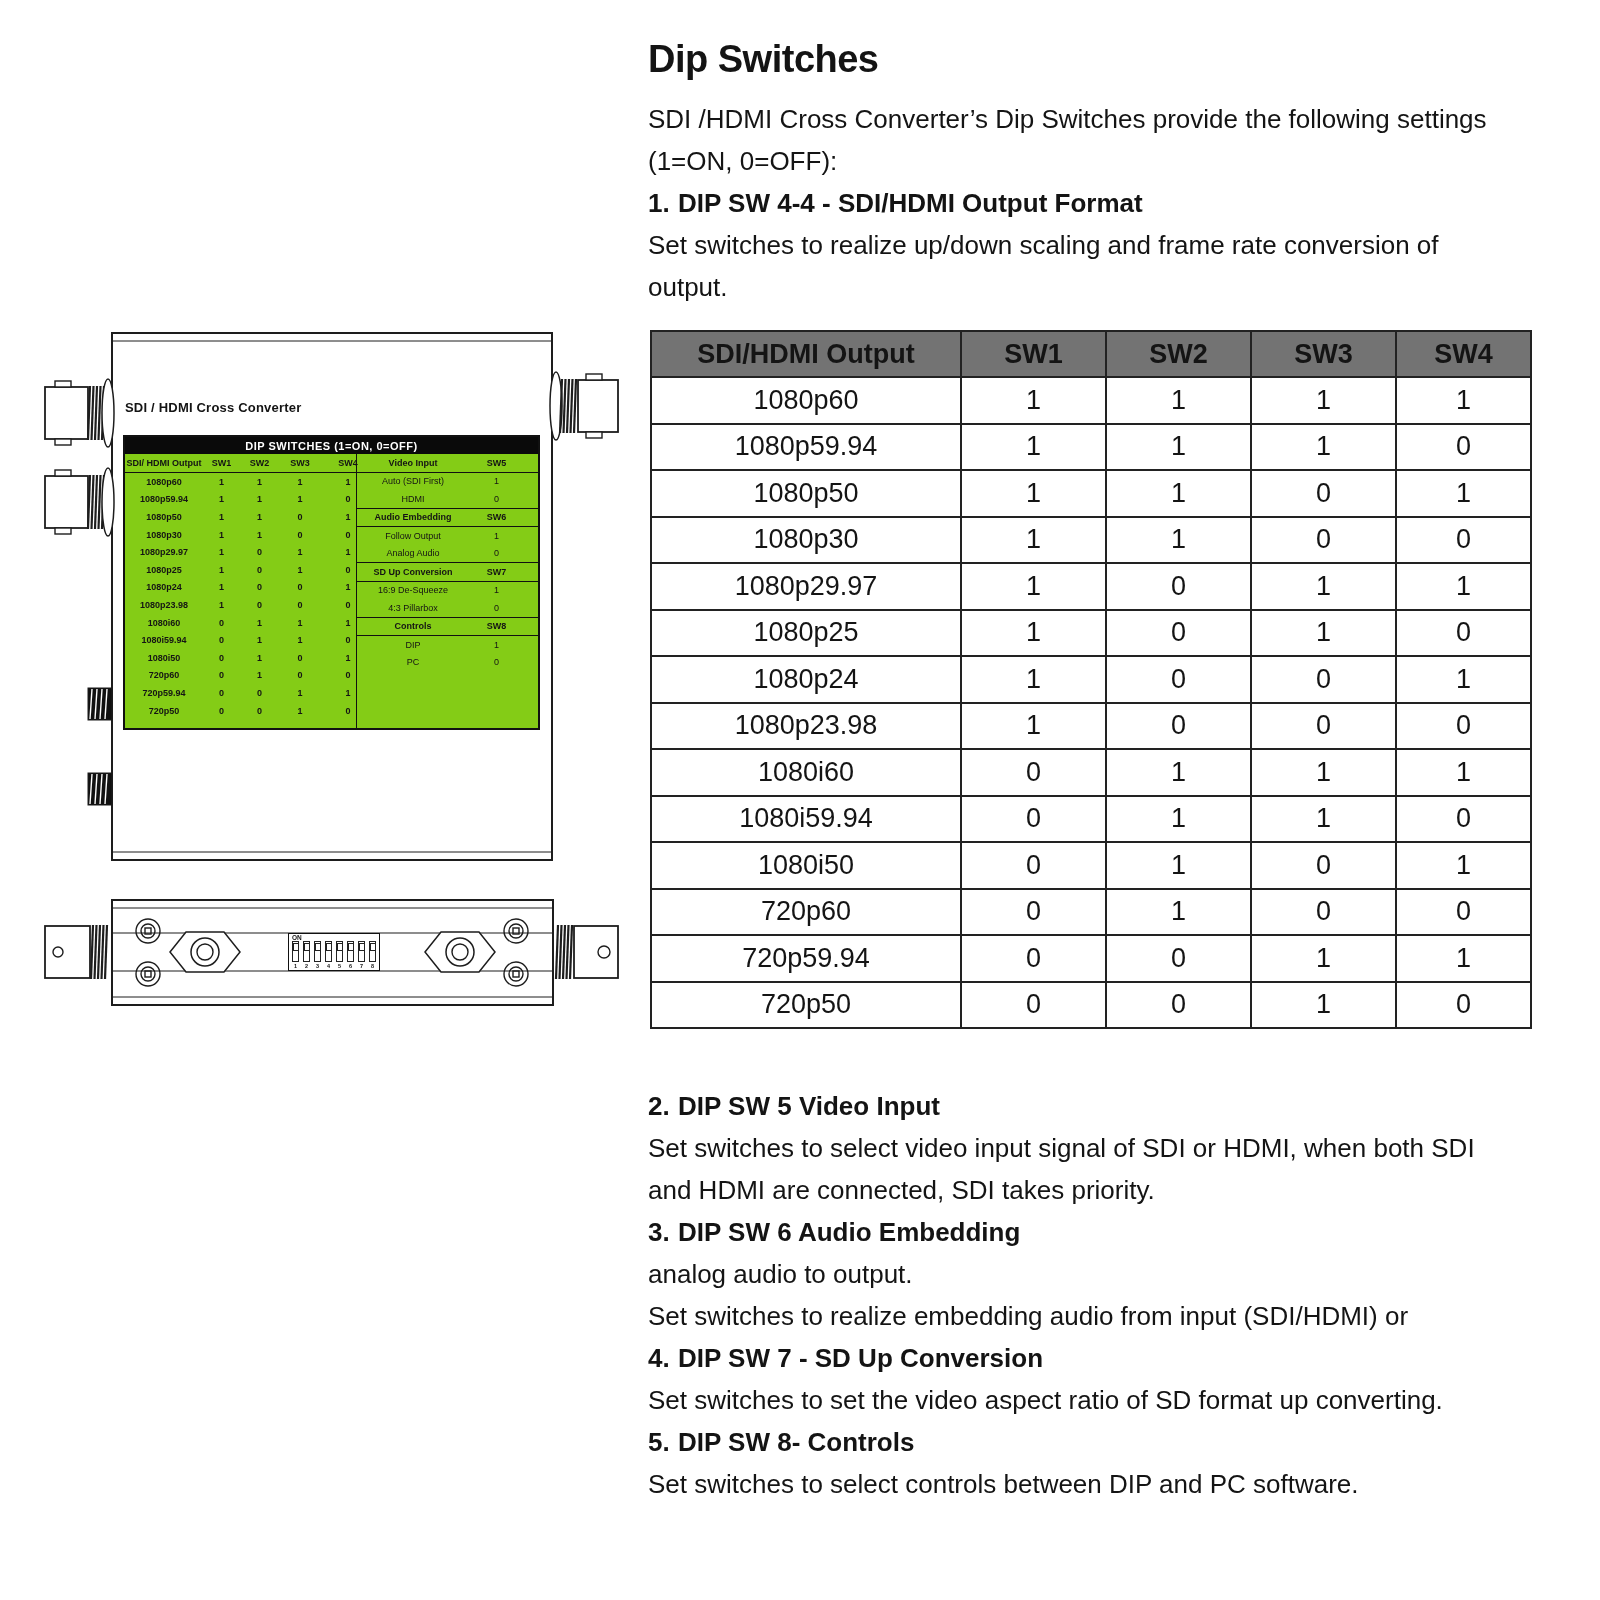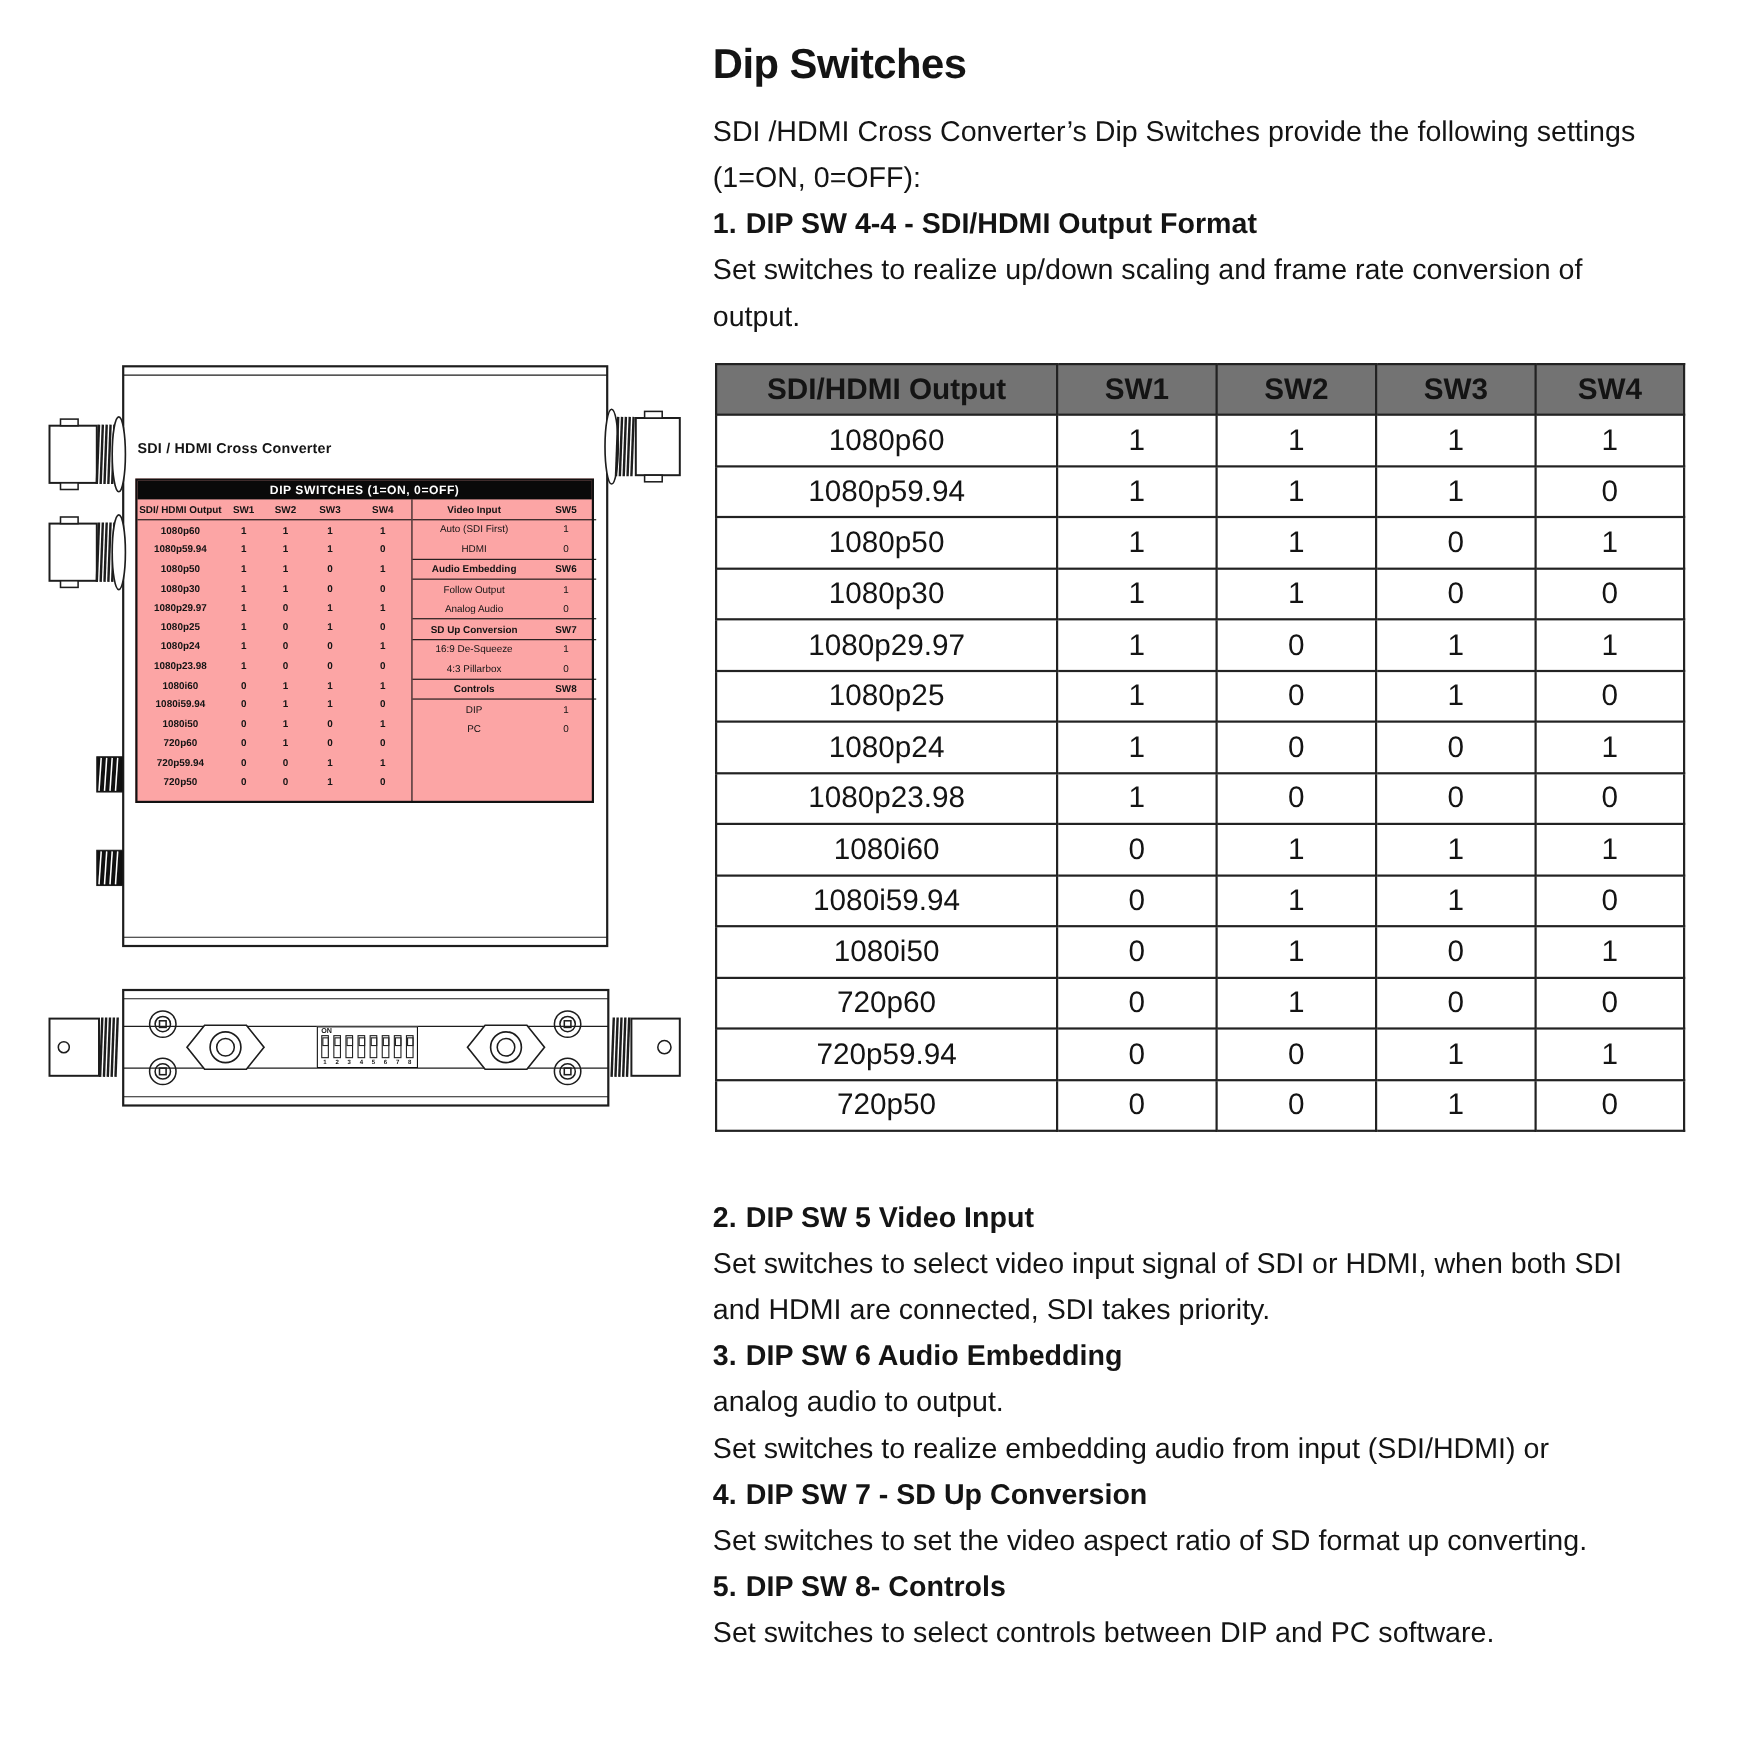--- a/index.html
+++ b/index.html
@@ -25,7 +25,7 @@
 
   
   #device-label{left:125px;top:400px;font-size:13px;font-weight:bold;letter-spacing:0.2px;white-space:nowrap;}
-  #device-table{left:123px;top:435px;width:417px;height:295px;border:2px solid #111;box-sizing:border-box;background:#fca5a5;}
+  #device-table{left:123px;top:435px;width:417px;height:295px;border:2px solid #111;box-sizing:border-box;background:#84cc16;}
   #device-table .titlebar{height:17px;background:#0a0a0a;color:#fff;font-size:11px;font-weight:bold;
       display:flex;align-items:center;justify-content:center;letter-spacing:0.5px;}
   #device-table .panels{display:flex;height:276px;}

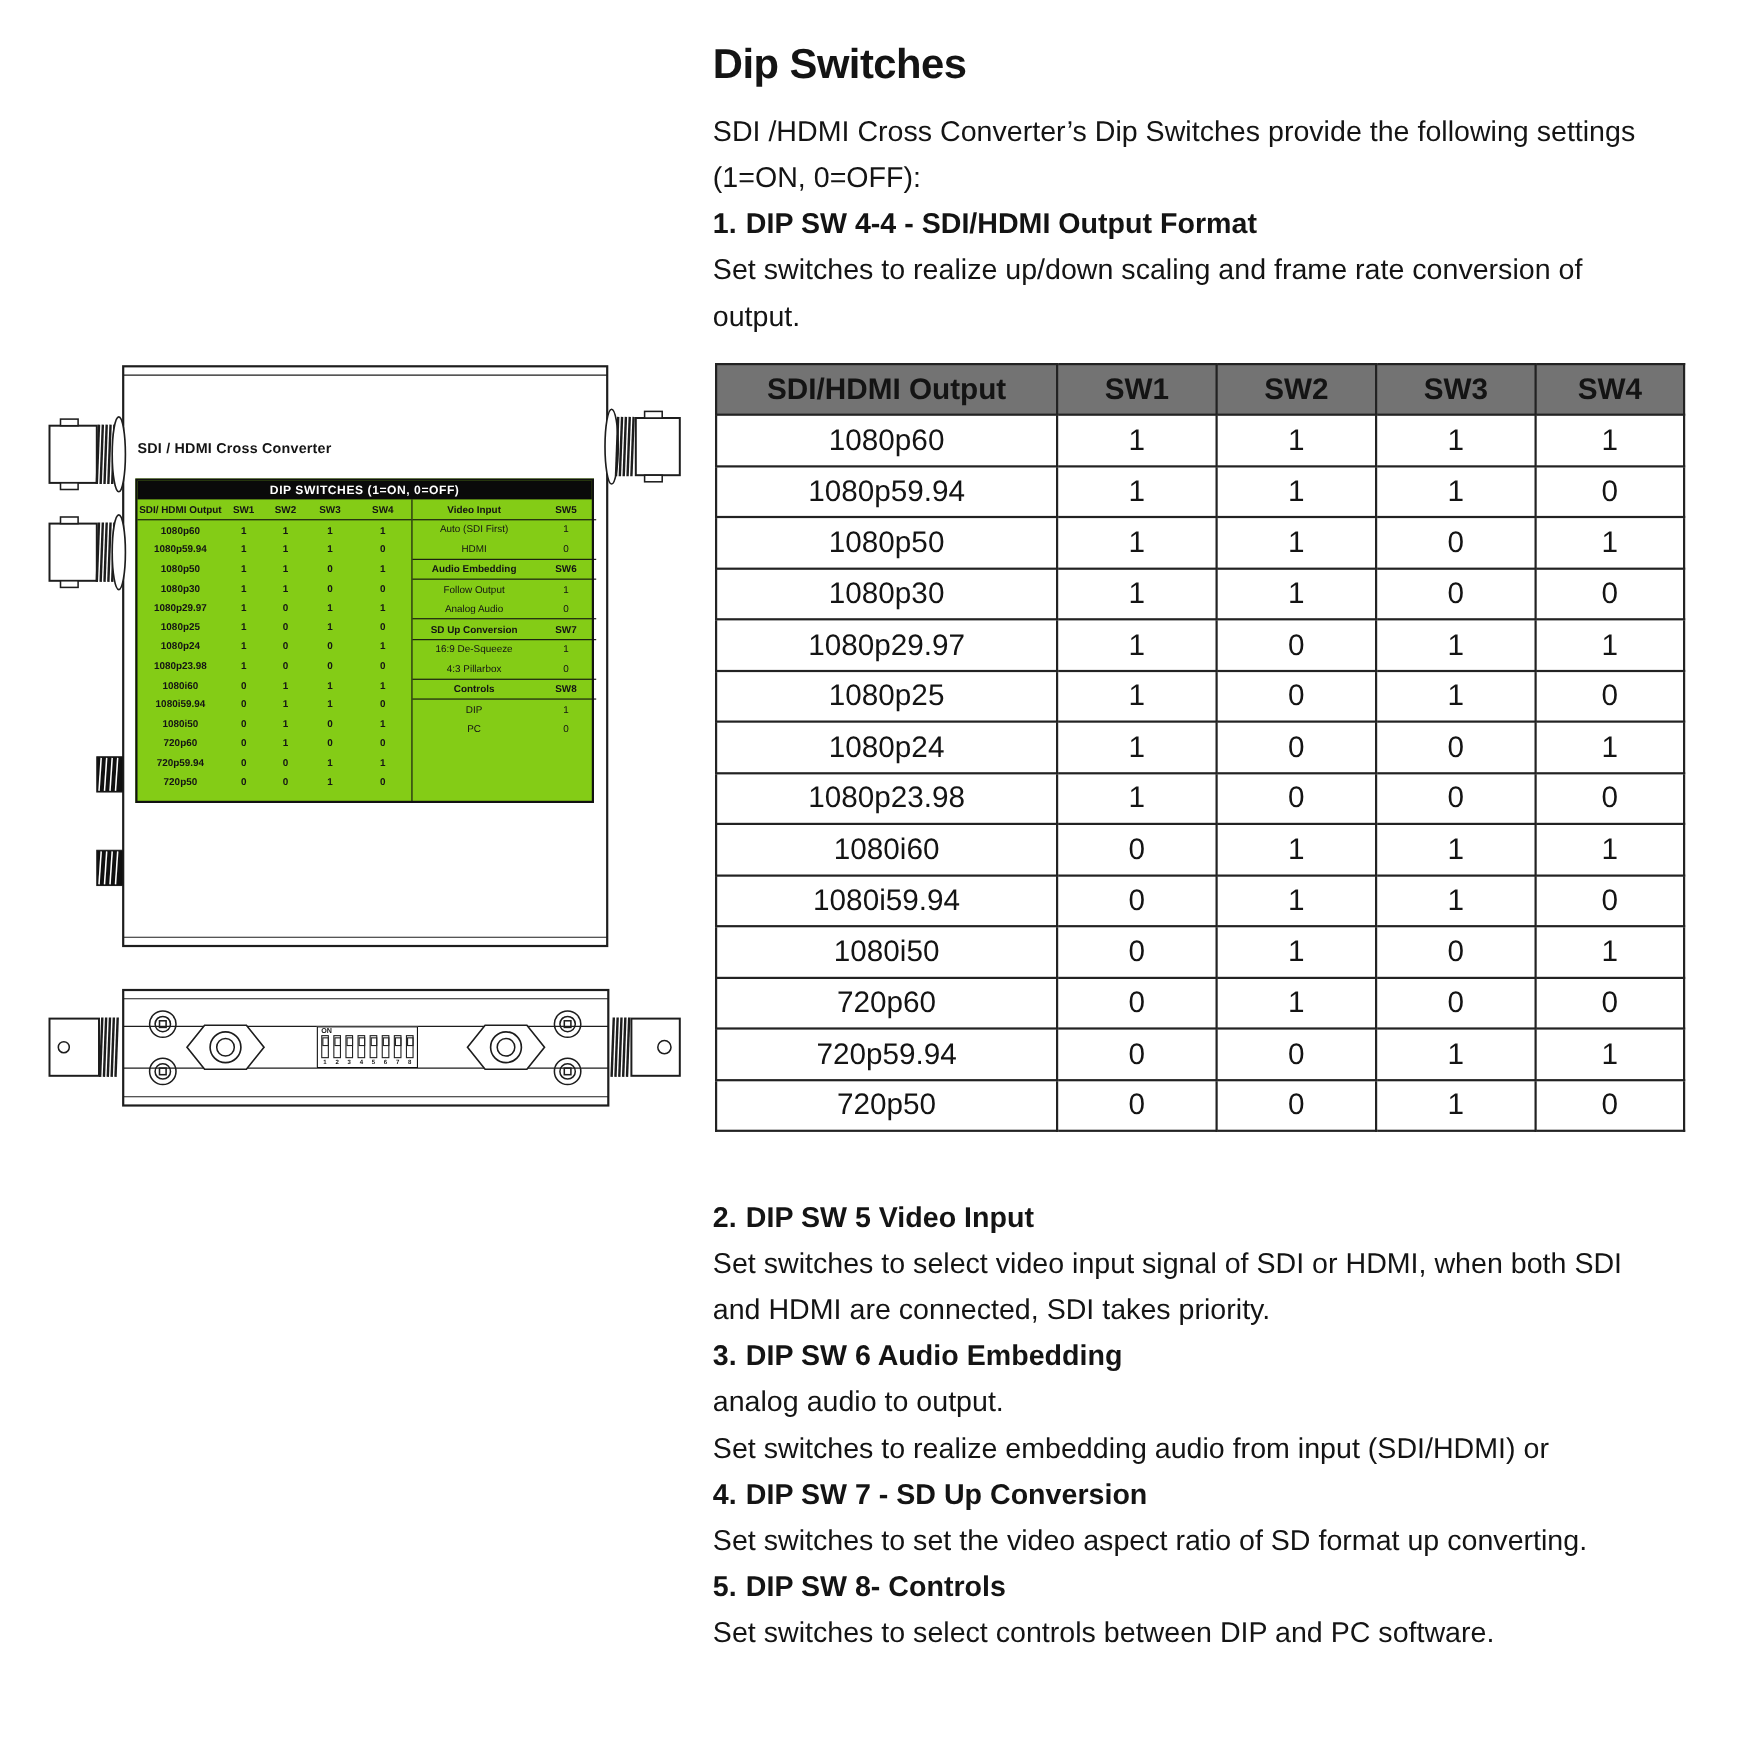--- a/index.html
+++ b/index.html
@@ -29,7 +29,7 @@
   #device-table .titlebar{height:17px;background:#0a0a0a;color:#fff;font-size:11px;font-weight:bold;
       display:flex;align-items:center;justify-content:center;letter-spacing:0.5px;}
   #device-table .panels{display:flex;height:276px;}
-  .panel-left{width:250px;border-right:1.5px solid #111;box-sizing:border-box;}
+  .panel-left{width:232px;border-right:1.5px solid #111;box-sizing:border-box;}
   .panel-right{flex:1;}
   .dg-row{display:grid;grid-template-columns:78px 37px 39px 42px 54px;align-items:center;height:17.6px;}
   .dg-row.header{height:18px;border-bottom:1.2px solid #111;font-weight:bold;}

